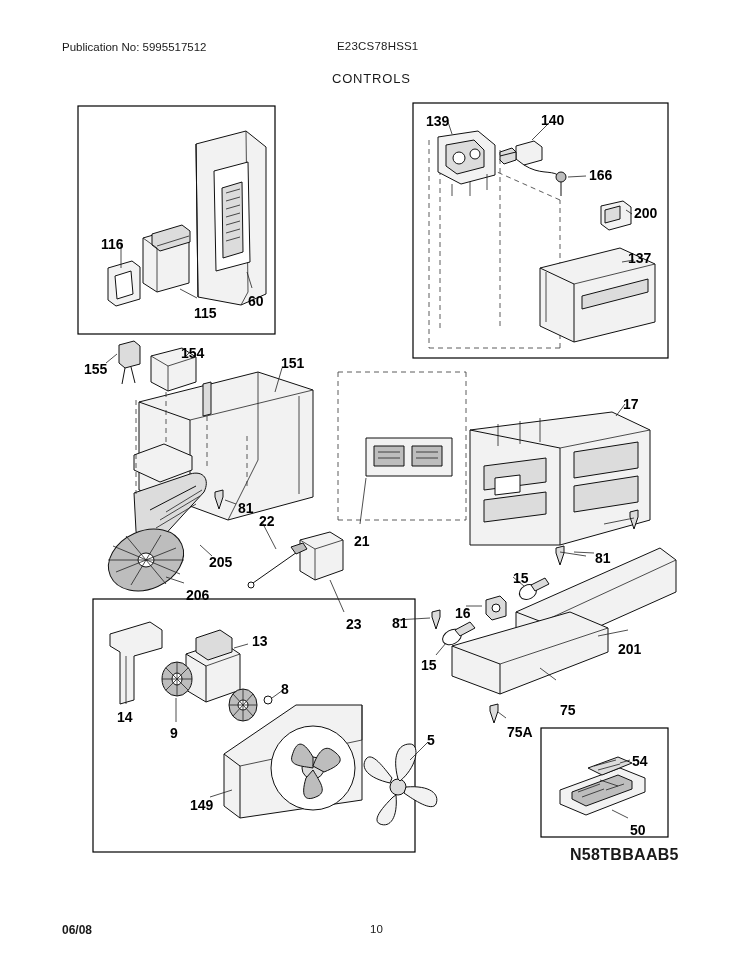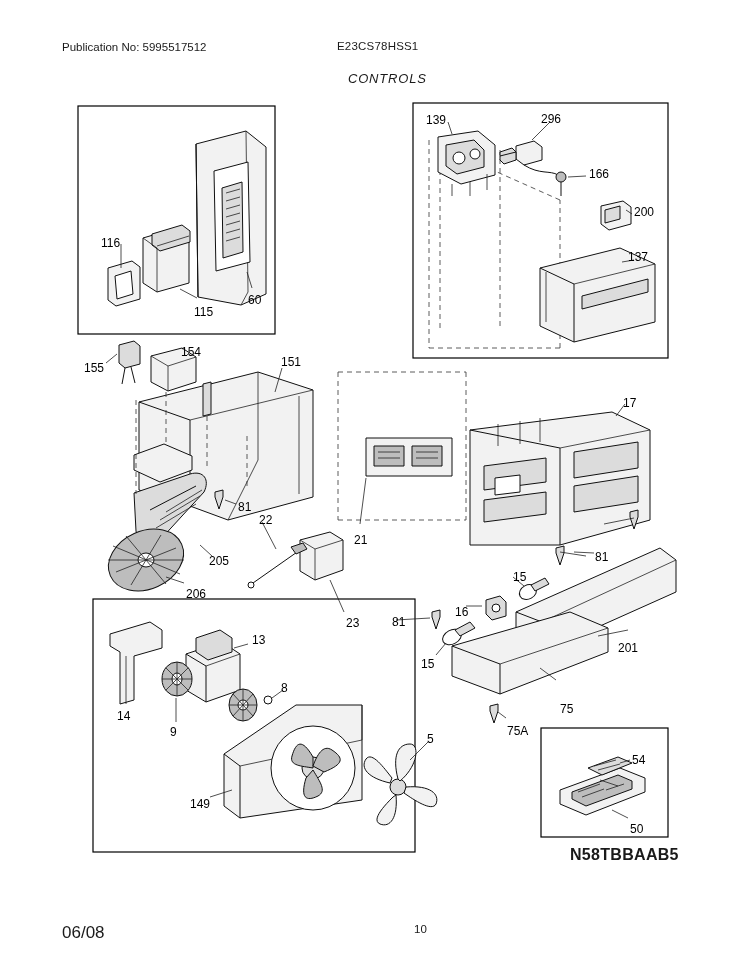--- a/index.html
+++ b/index.html
@@ -29,7 +29,7 @@
   }
   #pub-no { left: 62px; top: 41px; font-size: 11.5px; }
   #model-no { left: 337px; top: 40px; font-size: 11.5px; letter-spacing: .2px; }
-  #sheet-title { left: 348px; top: 71px; font-size: 13px; letter-spacing: .8px; font-style: italic; }
+  #sheet-title { left: 332px; top: 71px; font-size: 13px; letter-spacing: .8px; }
   #diagram-code { left: 570px; top: 846px; font-size: 16px; font-weight: bold; letter-spacing: .3px; }
   #footer-date { left: 62px; top: 923px; font-size: 17px; }
   #footer-page { left: 370px; top: 923px; font-size: 11.5px; margin-left: 44px; }

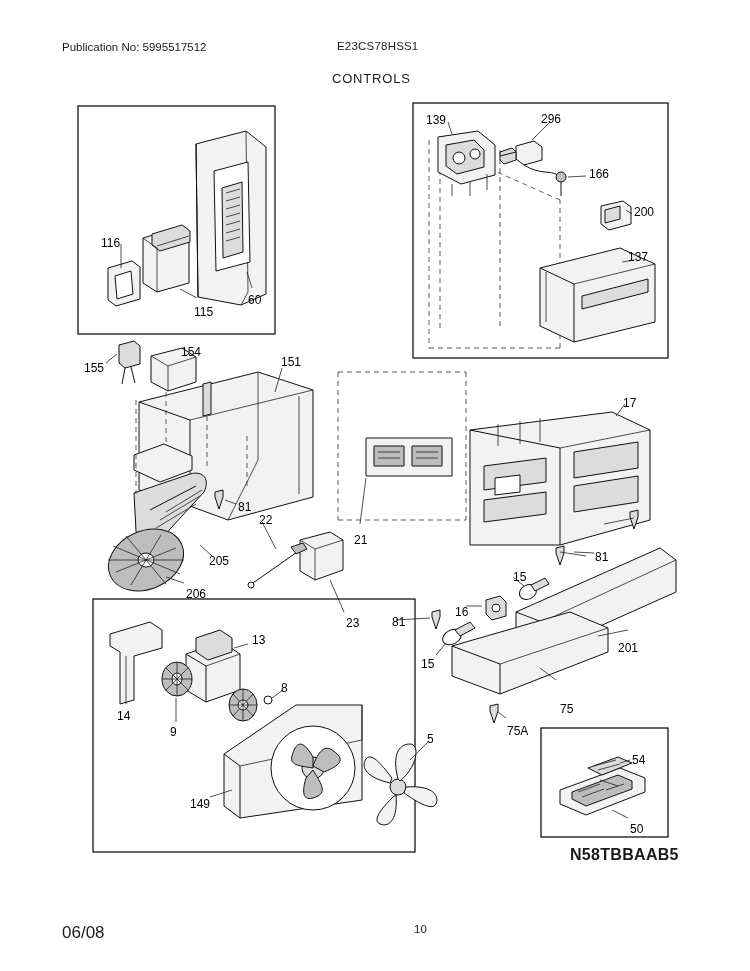--- a/index.html
+++ b/index.html
@@ -36,8 +36,8 @@
 
   .callout {
     position: absolute;
-    font-size: 12px;
-    font-weight: normal;
+    font-size: 14px;
+    font-weight: bold;
     color: #000;
     white-space: nowrap;
   }

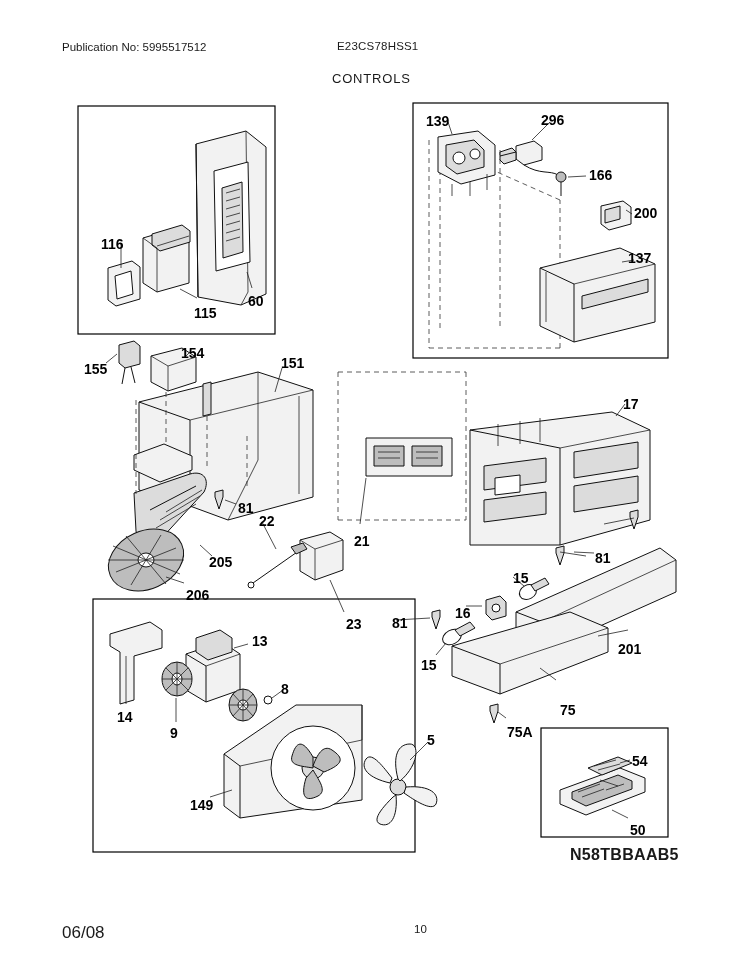--- a/index.html
+++ b/index.html
@@ -273,7 +273,7 @@
   <div class="callout" style="left:194px;top:305px">115</div>
   <div class="callout" style="left:248px;top:293px">60</div>
   <div class="callout" style="left:426px;top:113px">139</div>
-  <div class="callout" style="left:541px;top:112px">296</div>
+  <div class="callout" style="left:541px;top:112px">140</div>
   <div class="callout" style="left:589px;top:167px">166</div>
   <div class="callout" style="left:634px;top:205px">200</div>
   <div class="callout" style="left:628px;top:250px">137</div>

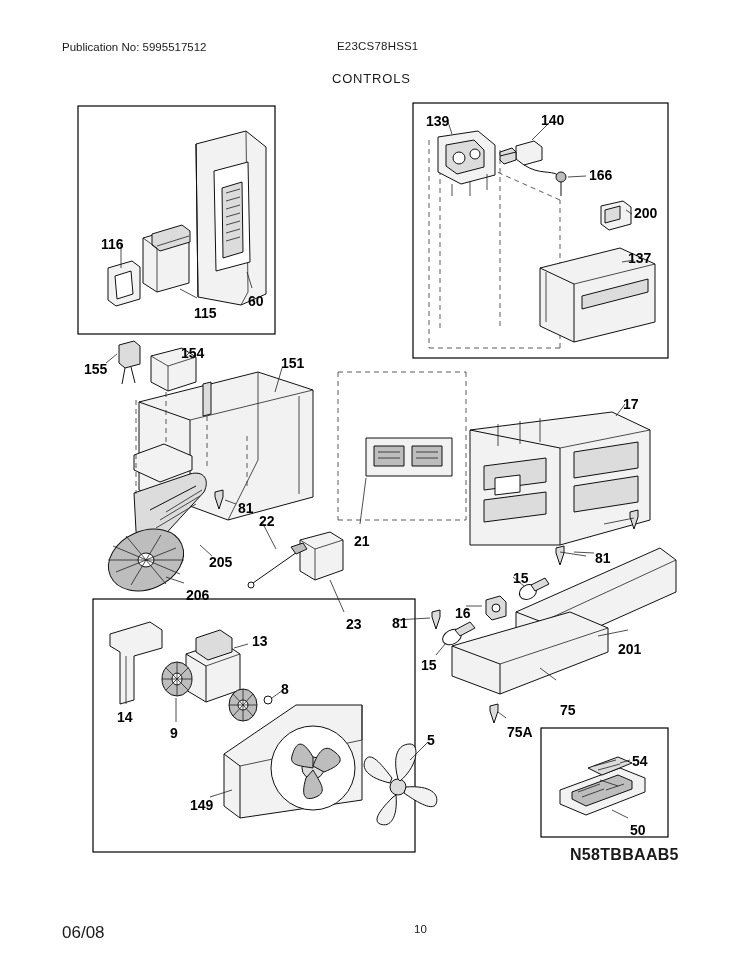--- a/index.html
+++ b/index.html
@@ -31,7 +31,7 @@
   #model-no { left: 337px; top: 40px; font-size: 11.5px; letter-spacing: .2px; }
   #sheet-title { left: 332px; top: 71px; font-size: 13px; letter-spacing: .8px; }
   #diagram-code { left: 570px; top: 846px; font-size: 16px; font-weight: bold; letter-spacing: .3px; }
-  #footer-date { left: 62px; top: 923px; font-size: 17px; }
+  #footer-date { left: 62px; top: 923px; font-size: 12px; font-weight: bold; }
   #footer-page { left: 370px; top: 923px; font-size: 11.5px; margin-left: 44px; }
 
   .callout {

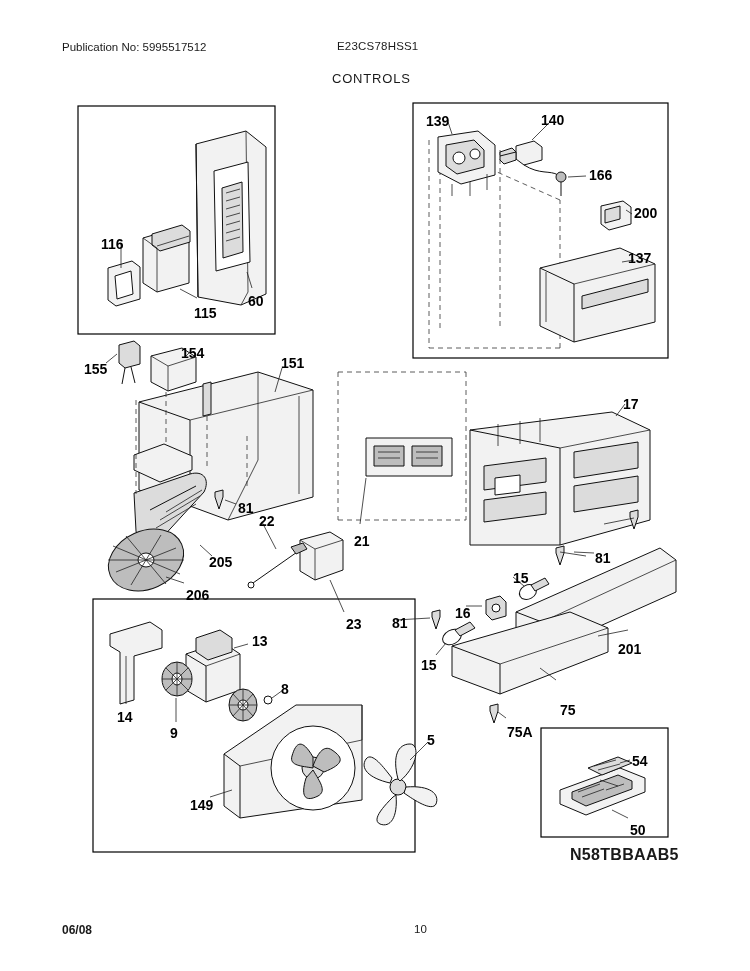--- a/index.html
+++ b/index.html
@@ -32,7 +32,7 @@
   #sheet-title { left: 332px; top: 71px; font-size: 13px; letter-spacing: .8px; }
   #diagram-code { left: 570px; top: 846px; font-size: 16px; font-weight: bold; letter-spacing: .3px; }
   #footer-date { left: 62px; top: 923px; font-size: 12px; font-weight: bold; }
-  #footer-page { left: 370px; top: 923px; font-size: 11.5px; margin-left: 44px; }
+  #footer-page { left: 370px; top: 923px; font-size: 11.5px; }
 
   .callout {
     position: absolute;

